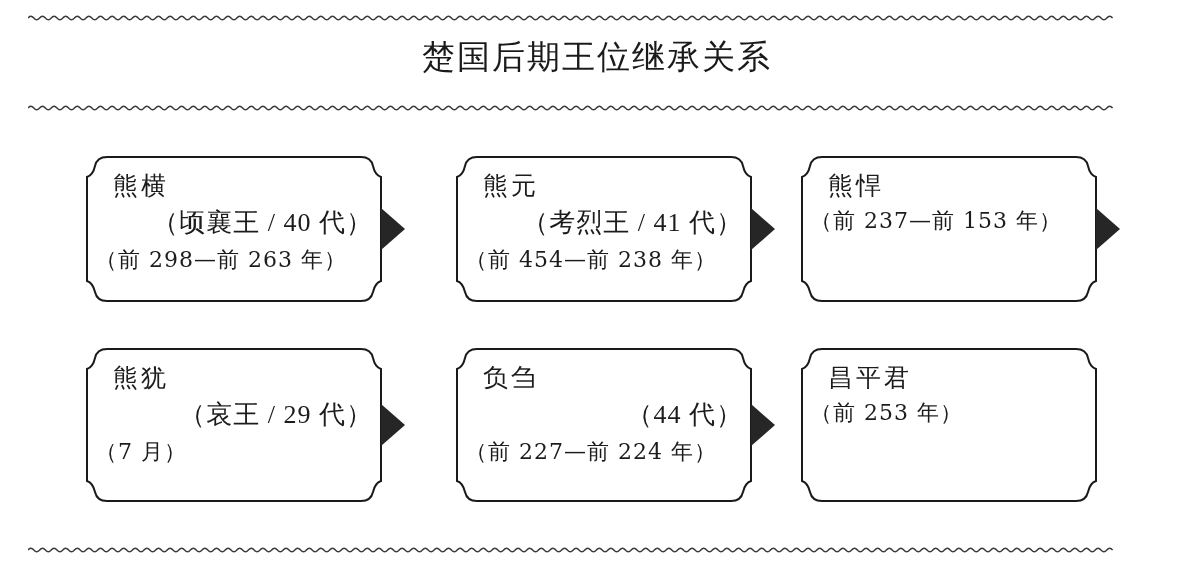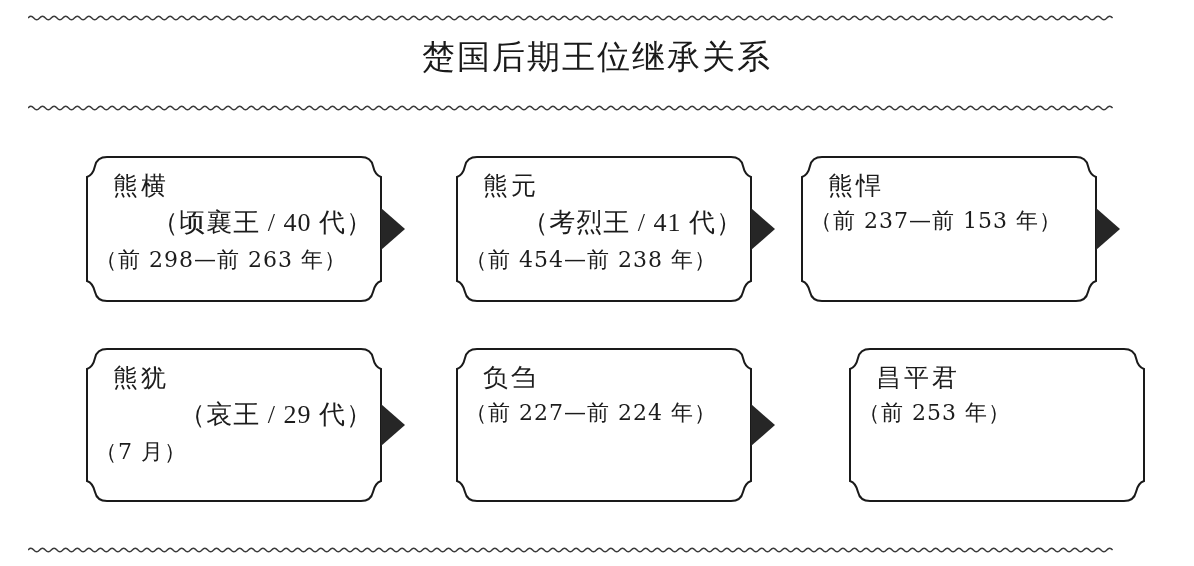--- a/index.html
+++ b/index.html
@@ -194,7 +194,7 @@
     </div>
     <div class="arrow" style="left:751px; top:404px;"></div>
 
-    <div class="node" style="left:848px; top:347px; width:298px; height:156px;">
+    <div class="node" style="left:800px; top:347px; width:298px; height:156px;">
       <svg class="node-frame" viewBox="0 0 298 156" preserveAspectRatio="none" xmlns="http://www.w3.org/2000/svg">
         <path d="M22,2 L276,2 q10,0 12,9 q2,9 8,11 L296,134 q-6,2 -8,11 q-2,9 -12,9 L22,154 q-10,0 -12,-9 q-2,-9 -8,-11 L2,22 q6,-2 8,-11 q2,-9 12,-9 Z" fill="#ffffff" stroke="#1a1a1a" stroke-width="2"></path>
       </svg>

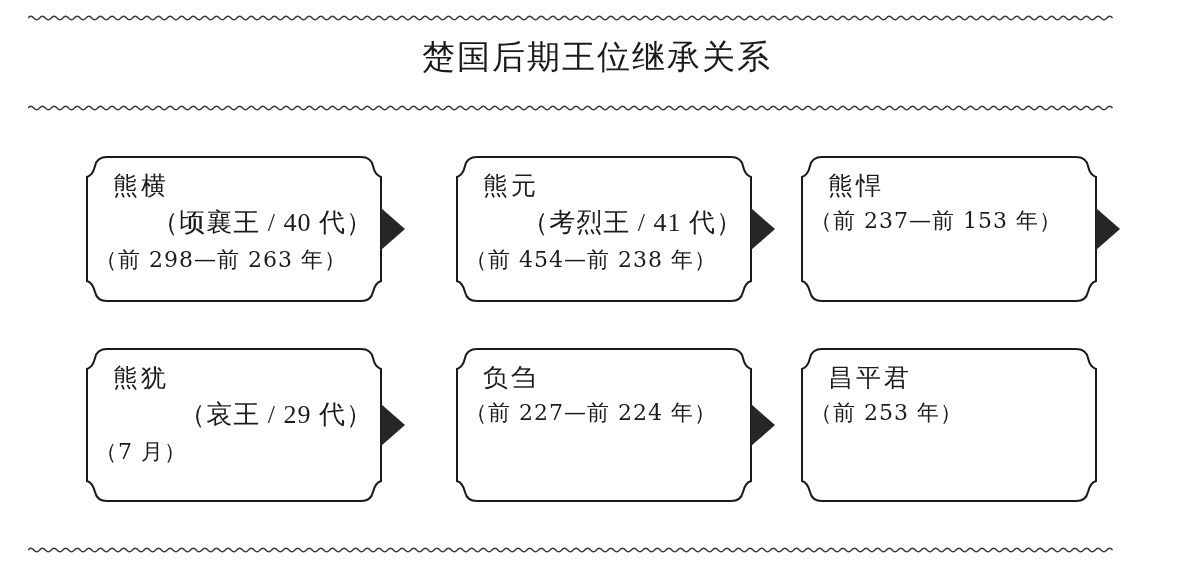--- a/index.html
+++ b/index.html
@@ -189,6 +189,7 @@
       </svg>
       <div class="node-body">
         <div class="line-name">负刍</div>
+        <div class="line-sub">（44 代）</div>
         <div class="line-years">（前 227—前 224 年）</div>
       </div>
     </div>

